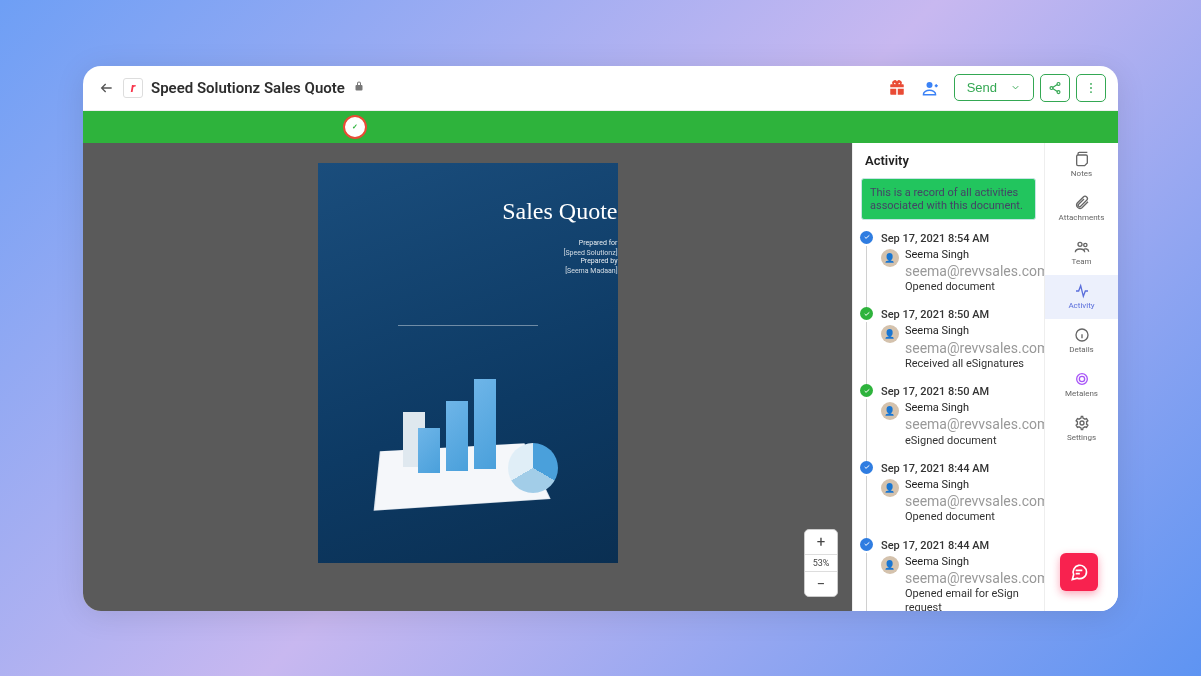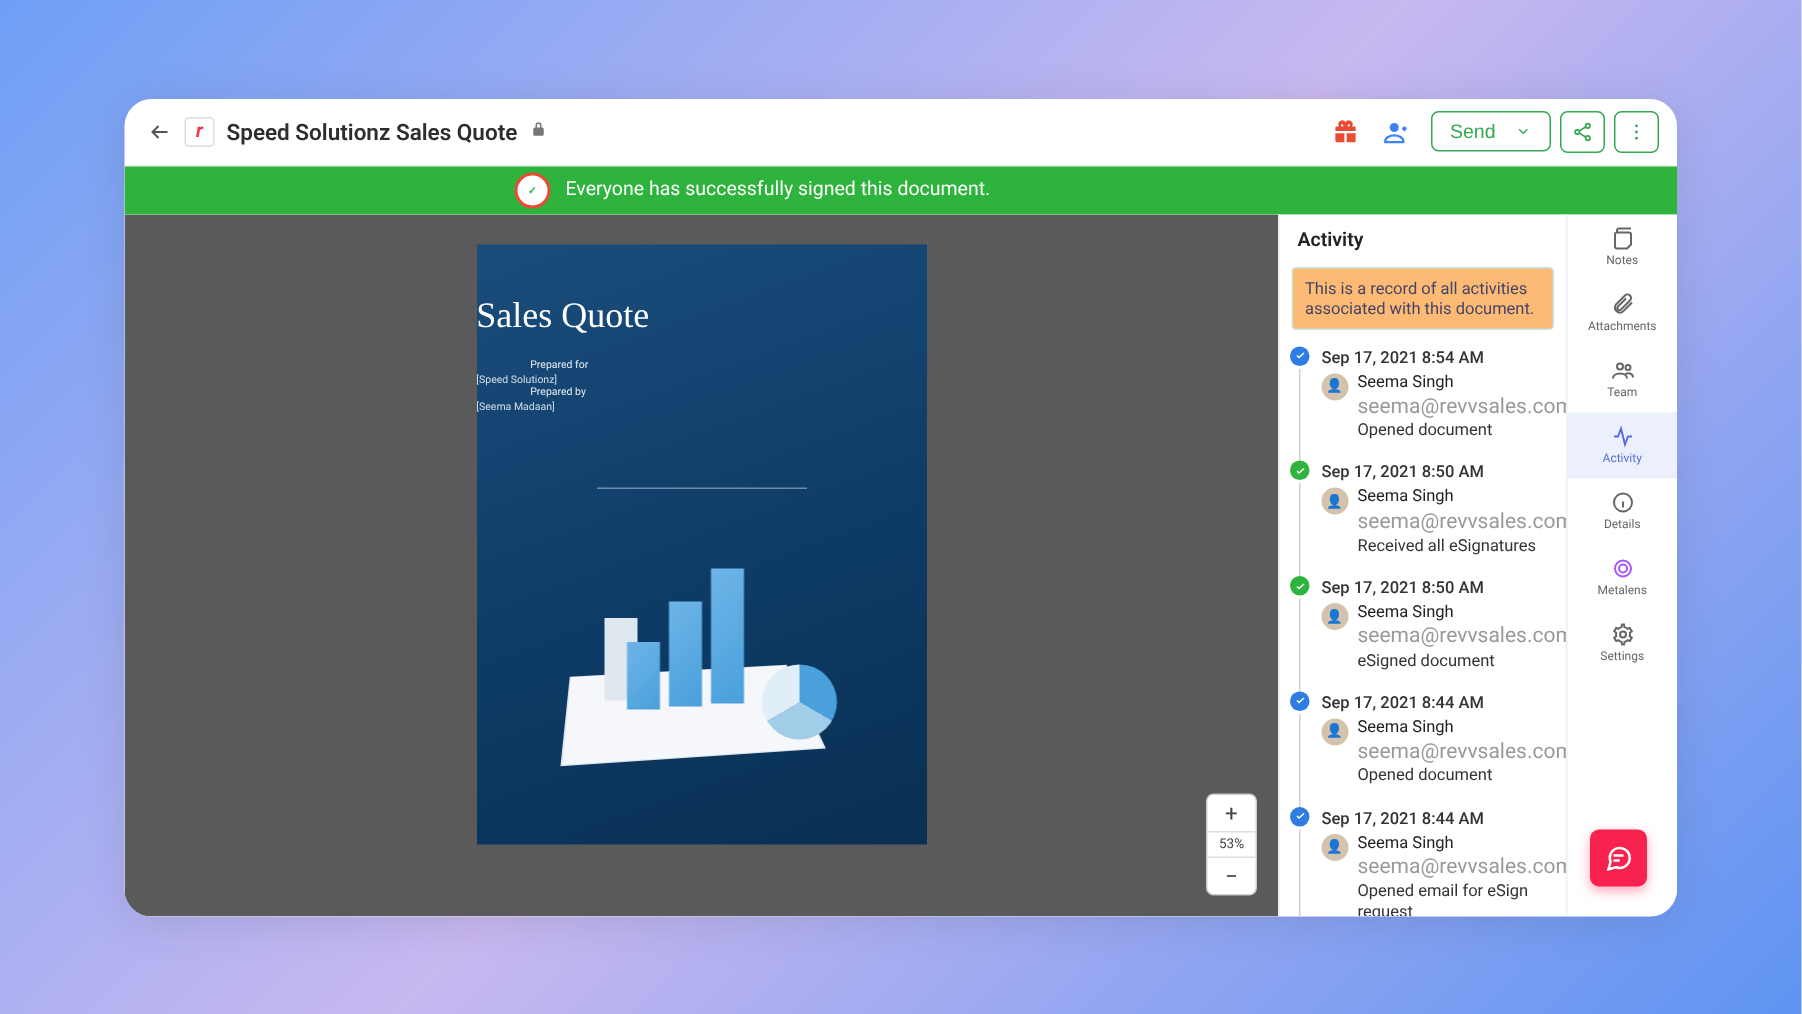--- a/index.html
+++ b/index.html
@@ -276,7 +276,6 @@
 
   <div class="success-banner">
     <div class="badge-circle">✓</div>
-    <span>Everyone has successfully signed this document.</span>
   </div>
 
   <div class="main-area">

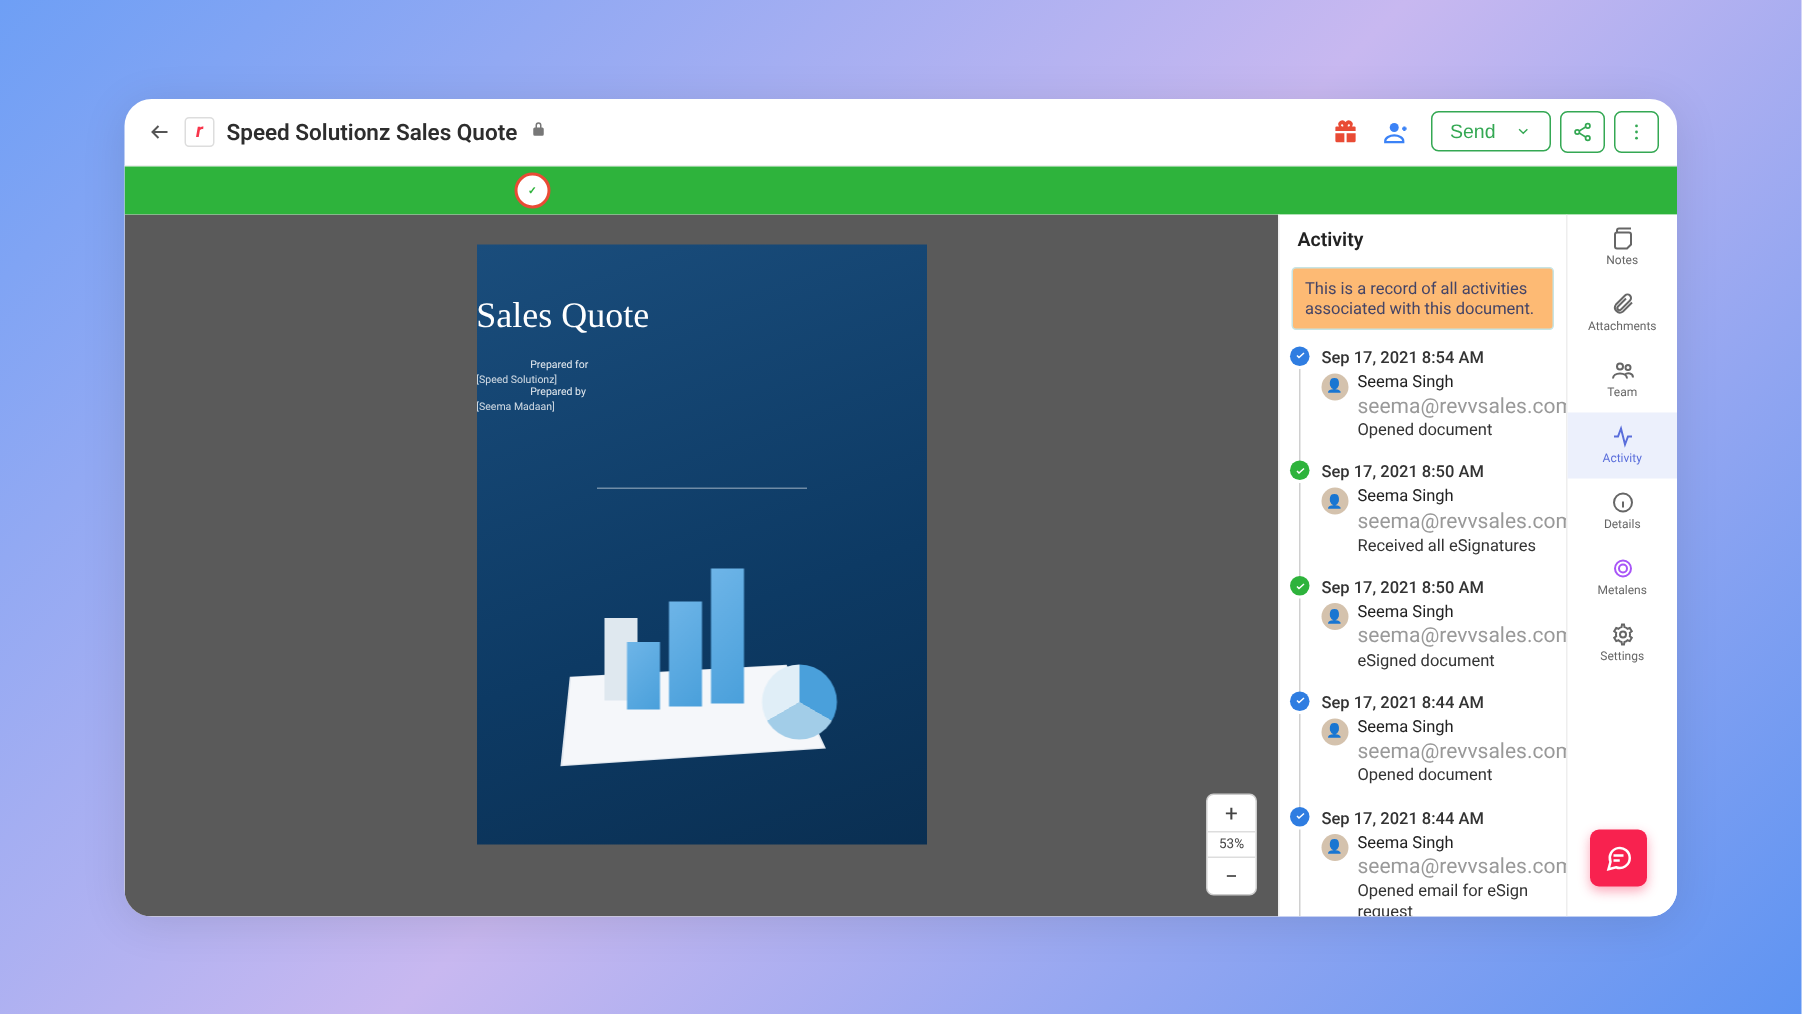--- a/index.html
+++ b/index.html
@@ -164,7 +164,7 @@
   color:#222;
 }
 .activity-desc {
-  background: #fdba74;
+  background: #22c55e;
   border: 1px solid #c7e4e4;
   margin: 0 8px 8px;
   padding: 7px 8px;

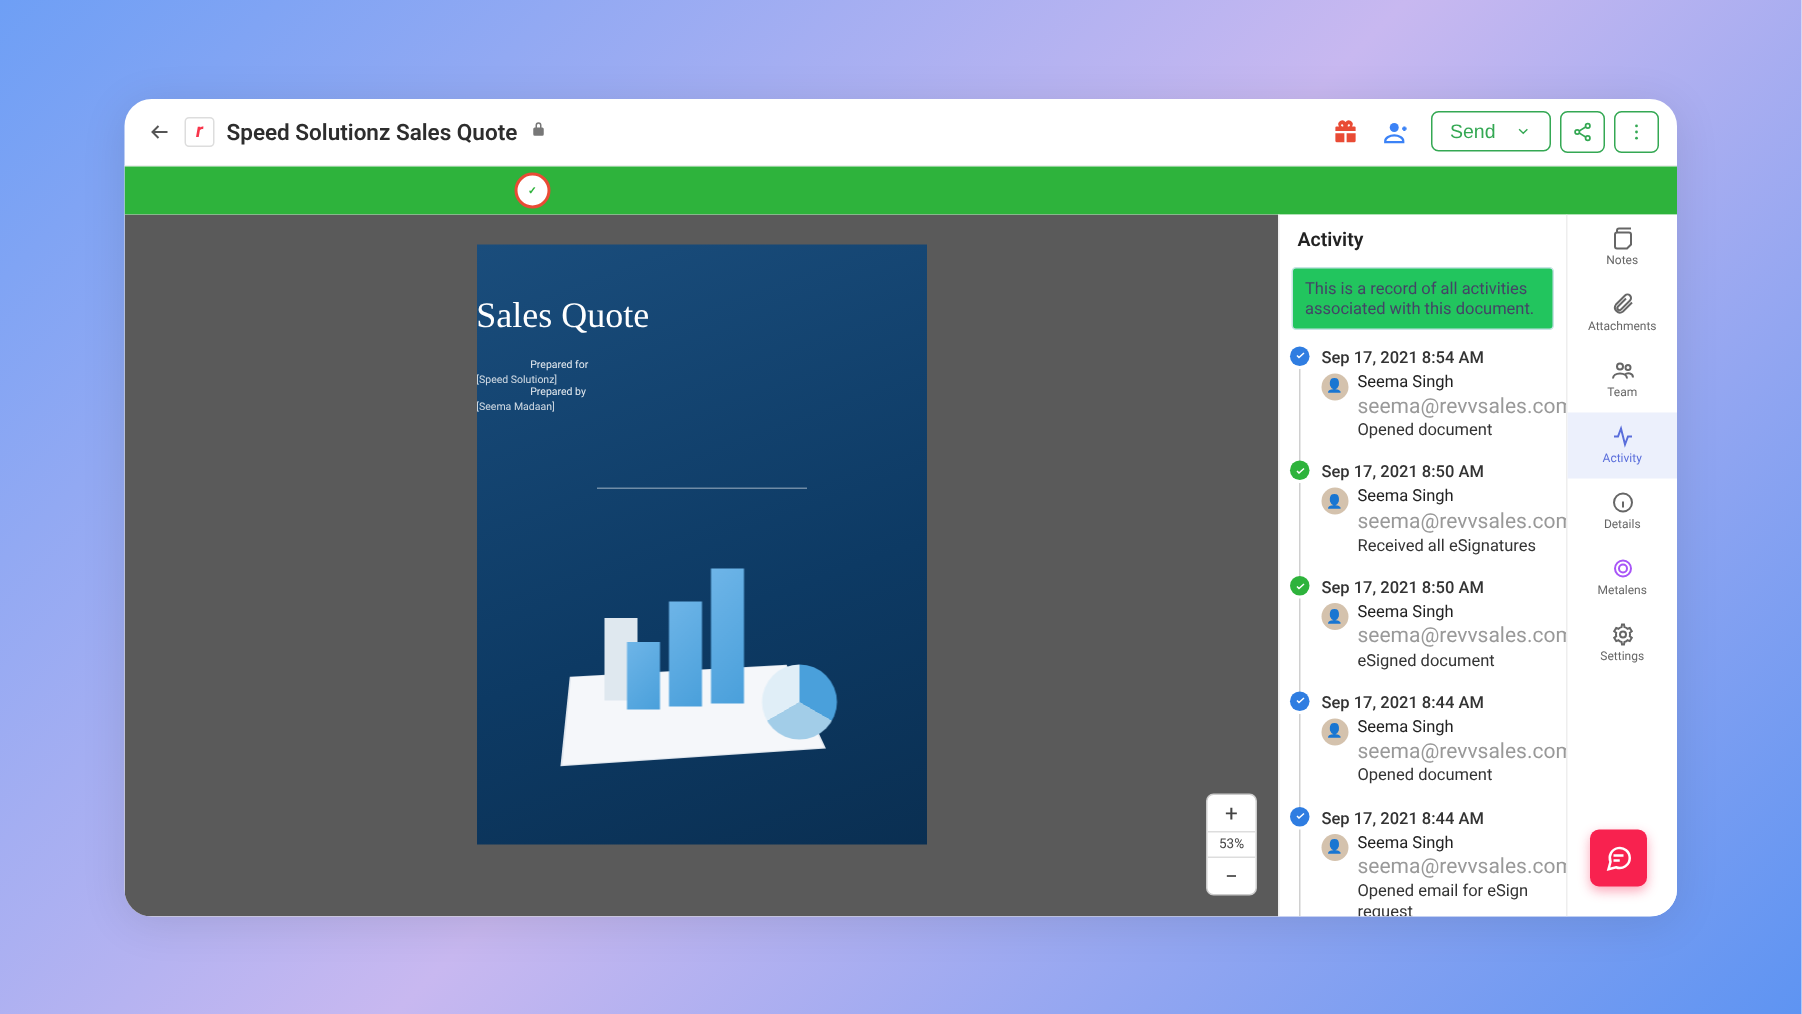--- a/index.html
+++ b/index.html
@@ -113,7 +113,7 @@
   background: linear-gradient(160deg, #1a4d7c 0%, #0d3a64 60%, #0a2f52 100%);
   position: relative;
   color: #fff;
-  text-align: left;
+  text-align: right;
   padding-top: 35px;
 }
 .doc-page-title { font-family: Georgia, serif; font-size: 24px; font-weight: 400; }

